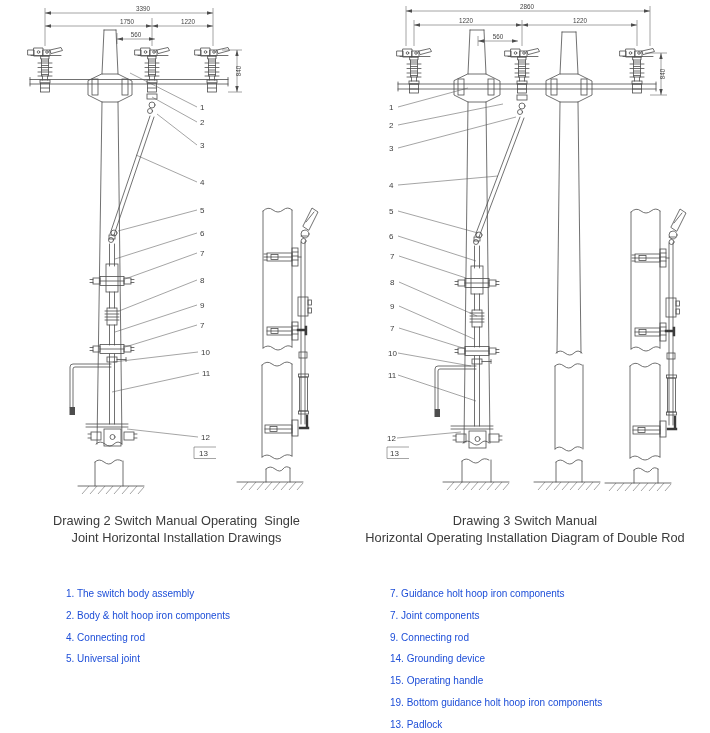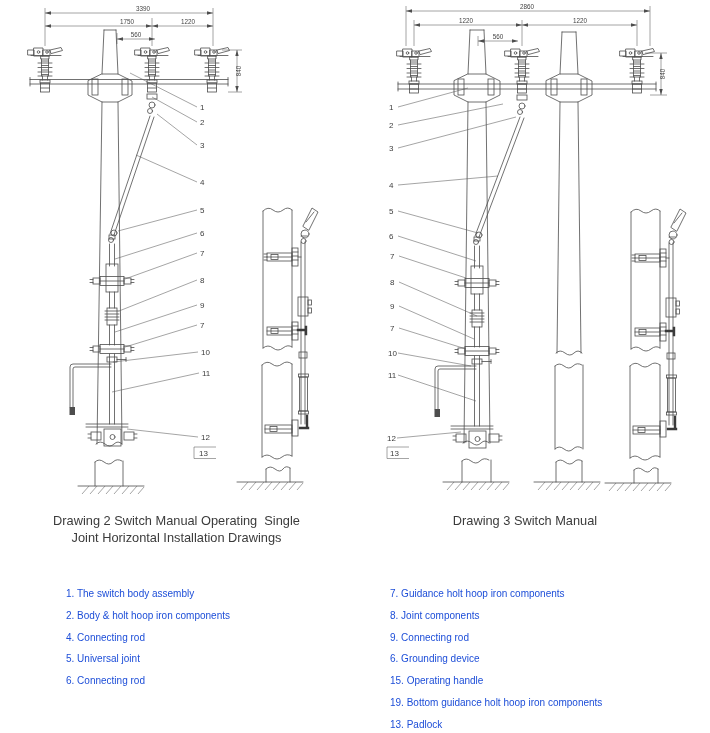--- a/index.html
+++ b/index.html
@@ -305,6 +305,7 @@
 </div>
 <div class="caption" style="left:340px;width:370px;text-align:center;">
   <div>Drawing 3 Switch Manual</div>
+  <div>Horizontal Operating Installation Diagram of Double Rod</div>
 </div>
 
 <div class="legend-col" style="left:66px;">

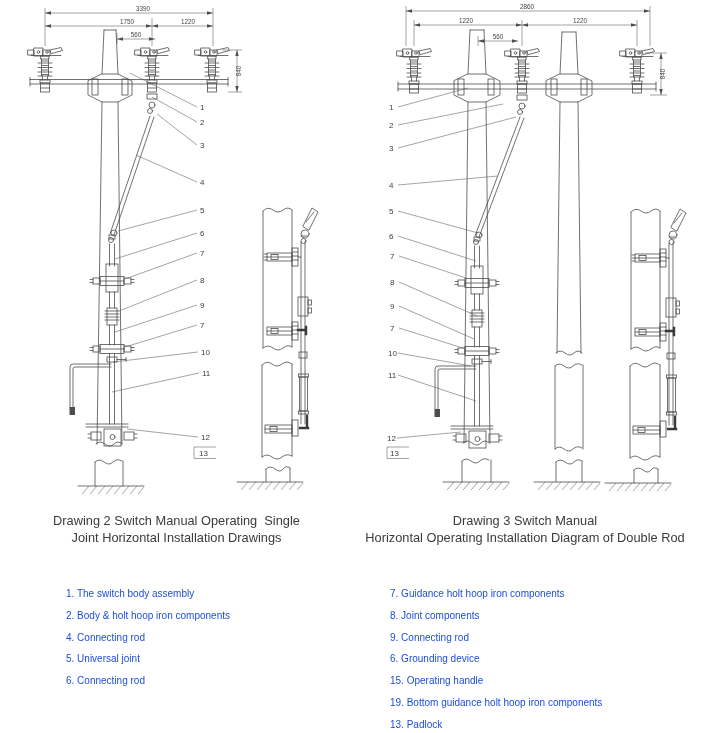--- a/index.html
+++ b/index.html
@@ -317,7 +317,7 @@
 </div>
 <div class="legend-col" style="left:390px;">
   <div class="legend-item">7. Guidance holt hoop iron components</div>
-  <div class="legend-item">8. Joint components</div>
+  <div class="legend-item">7. Joint components</div>
   <div class="legend-item">9. Connecting rod</div>
   <div class="legend-item">6. Grounding device</div>
   <div class="legend-item">15. Operating handle</div>

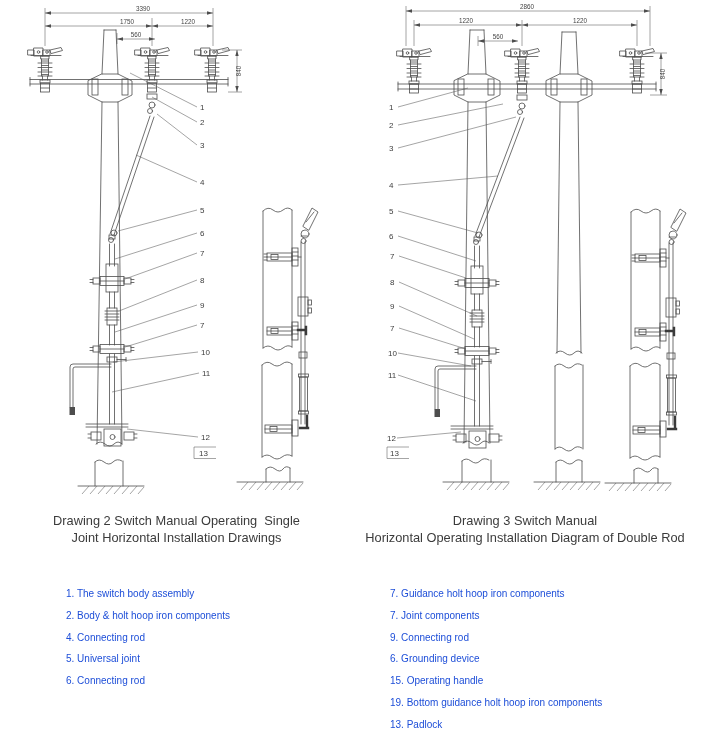--- a/index.html
+++ b/index.html
@@ -319,7 +319,7 @@
   <div class="legend-item">7. Guidance holt hoop iron components</div>
   <div class="legend-item">7. Joint components</div>
   <div class="legend-item">9. Connecting rod</div>
-  <div class="legend-item">6. Grounding device</div>
+  <div class="legend-item">14. Grounding device</div>
   <div class="legend-item">15. Operating handle</div>
   <div class="legend-item">19. Bottom guidance holt hoop iron components</div>
   <div class="legend-item">13. Padlock</div>

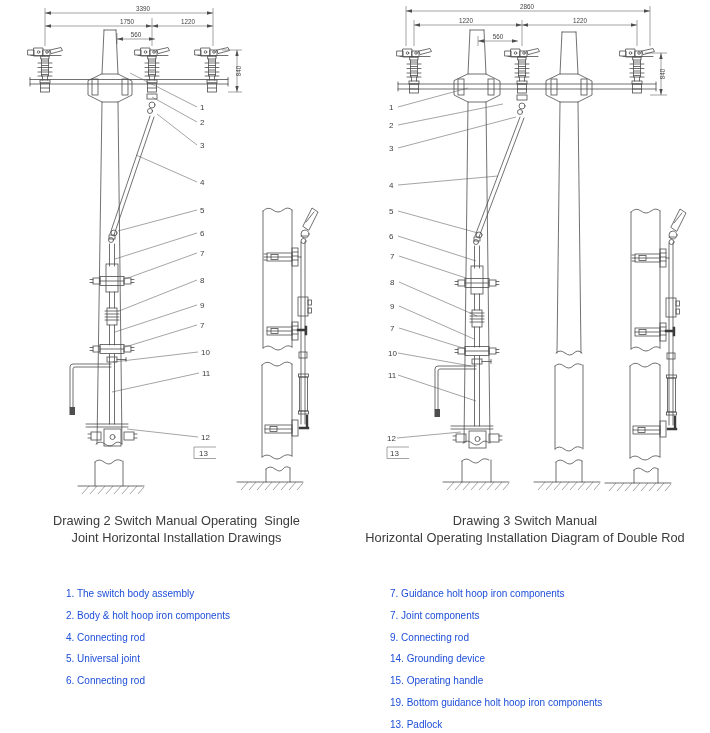--- a/index.html
+++ b/index.html
@@ -313,7 +313,6 @@
   <div class="legend-item">2. Body &amp; holt hoop iron components</div>
   <div class="legend-item">4. Connecting rod</div>
   <div class="legend-item">5. Universal joint</div>
-  <div class="legend-item">6. Connecting rod</div>
 </div>
 <div class="legend-col" style="left:390px;">
   <div class="legend-item">7. Guidance holt hoop iron components</div>

